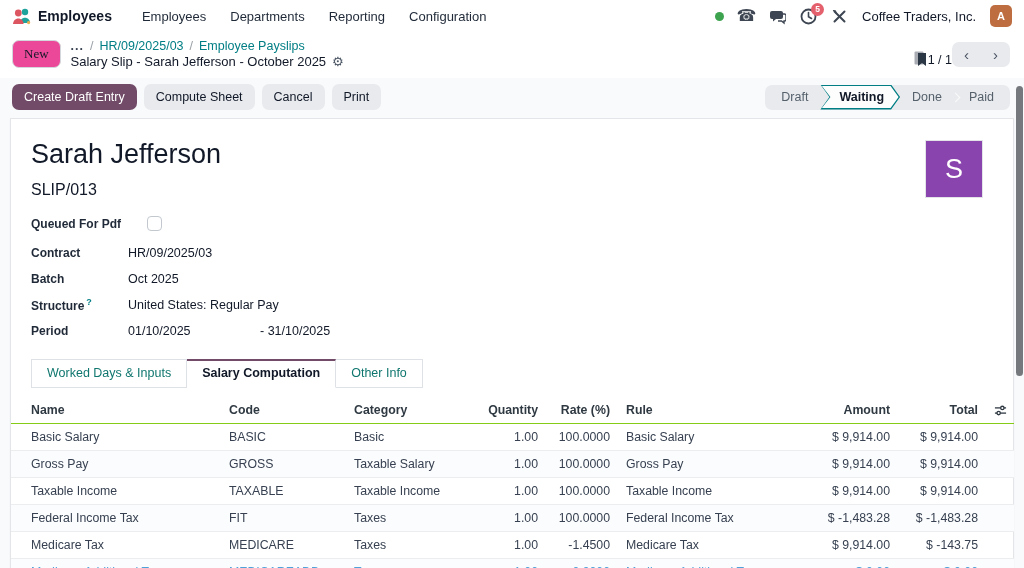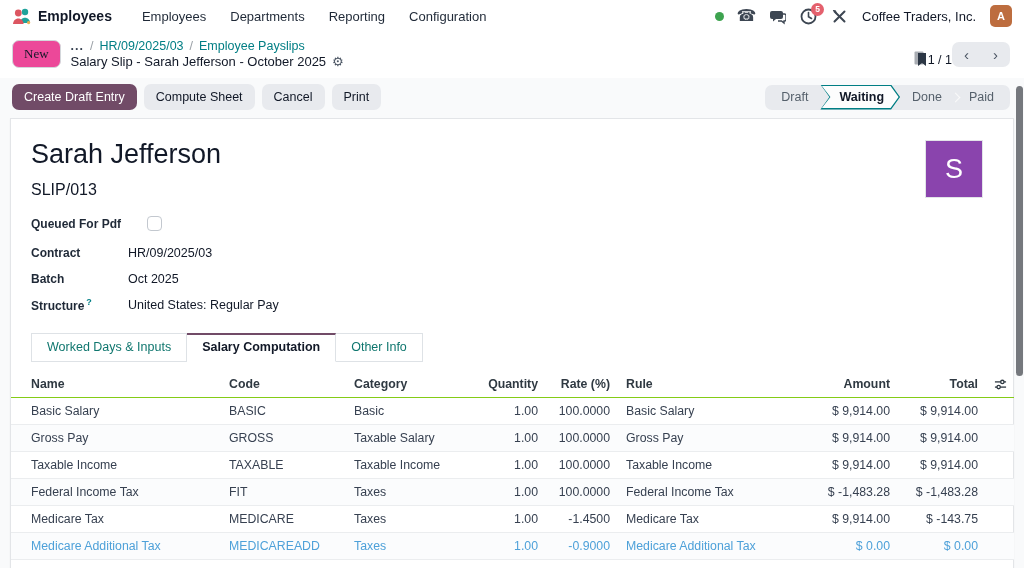--- a/index.html
+++ b/index.html
@@ -283,6 +283,11 @@
           <span>Structure</span><sup class="field-help">?</sup>
         </span>
         <span class="field-value">United States: Regular Pay</span>
+      </div>
+      <div class="field-row">
+        <span class="field-label">Period</span>
+        <span class="field-value w130">01/10/2025</span>
+        <span class="field-value">- 31/10/2025</span>
       </div>
     </div>
 

